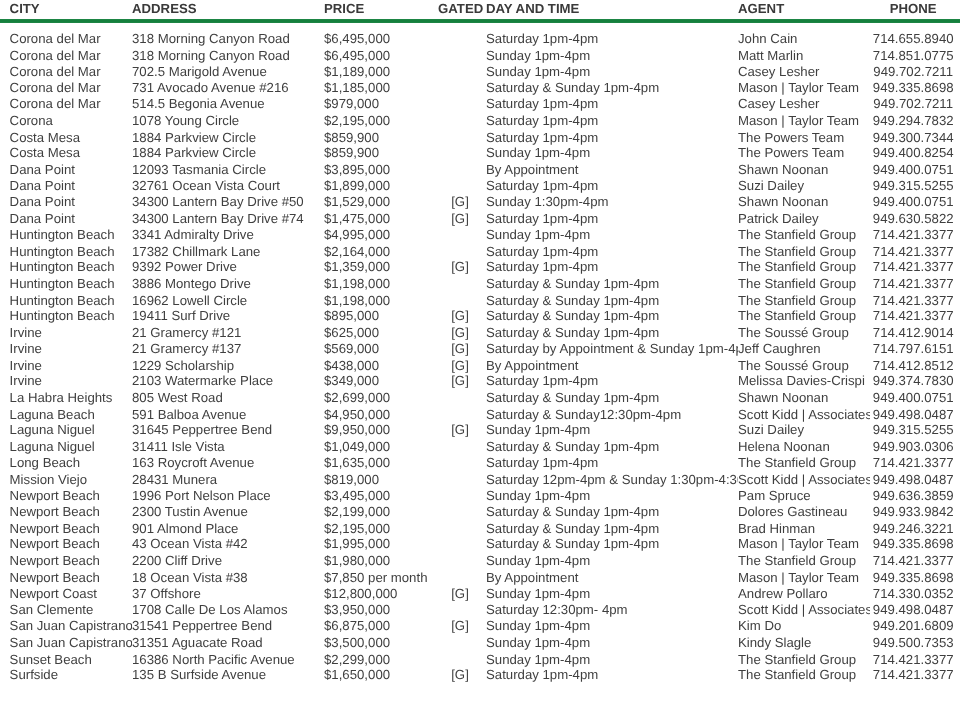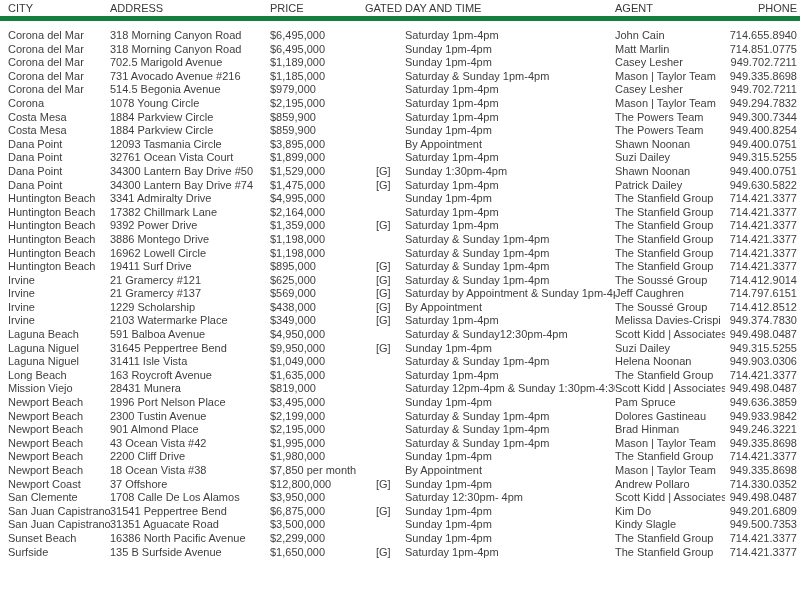--- a/index.html
+++ b/index.html
@@ -26,13 +26,13 @@
   .listings-table col.c-agent   { width: 110px; }
   .listings-table col.c-phone   { width: 75px;  }
   .listings-table th {
-    font-weight: 400;
+    font-weight: 700;
     color: #3a3a3a;
     text-align: left;
     height: 16px;
     padding: 0;
     vertical-align: middle;
-    border-bottom: 5px solid #15803d;
+    border-bottom: 3px solid #15803d;
     white-space: nowrap;
     overflow: hidden;
     margin-top: 36px;

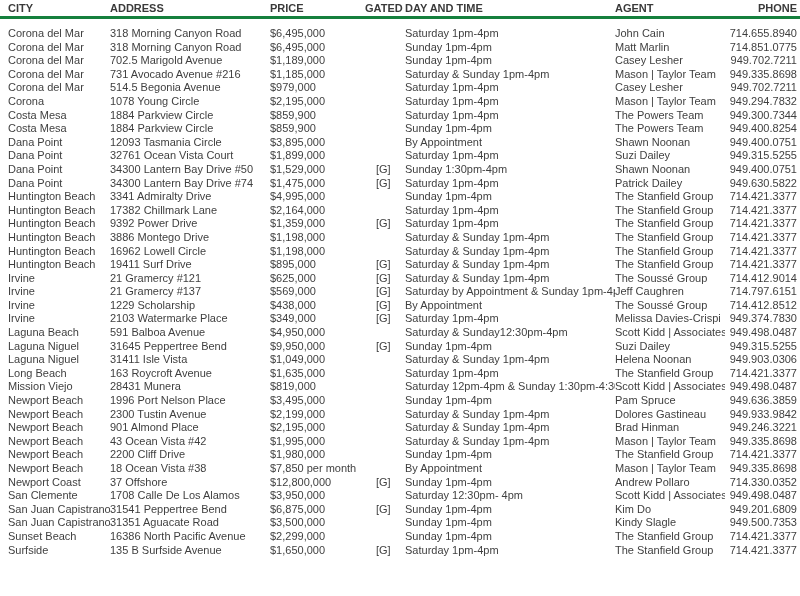--- a/index.html
+++ b/index.html
@@ -50,7 +50,7 @@
   .listings-table tbody tr:first-child td { padding-top: 8px; }
   .listings-table td.gated { padding-left: 11px; }
   .listings-table th.phone,
-  .listings-table td.phone { text-align: right; padding-right: 3px; }
+  .listings-table td.phone { text-align: center; padding-right: 3px; }
 </style>
 </head>
 <body>

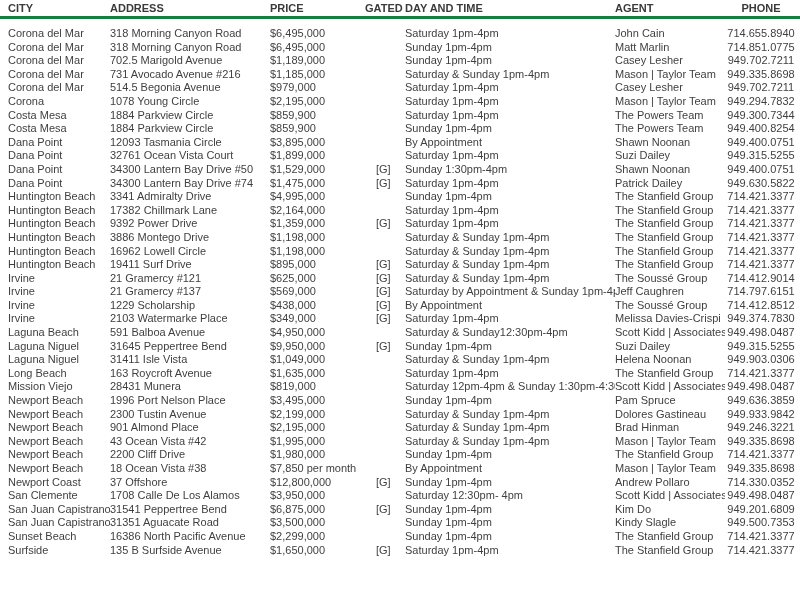--- a/index.html
+++ b/index.html
@@ -276,6 +276,15 @@
         <td class="phone">949.374.7830</td>
       </tr>
       <tr>
+        <td>La Habra Heights</td>
+        <td>805 West Road</td>
+        <td>$2,699,000</td>
+        <td class="gated"></td>
+        <td>Saturday &amp; Sunday 1pm-4pm</td>
+        <td>Shawn Noonan</td>
+        <td class="phone">949.400.0751</td>
+      </tr>
+      <tr>
         <td>Laguna Beach</td>
         <td>591 Balboa Avenue</td>
         <td>$4,950,000</td>

